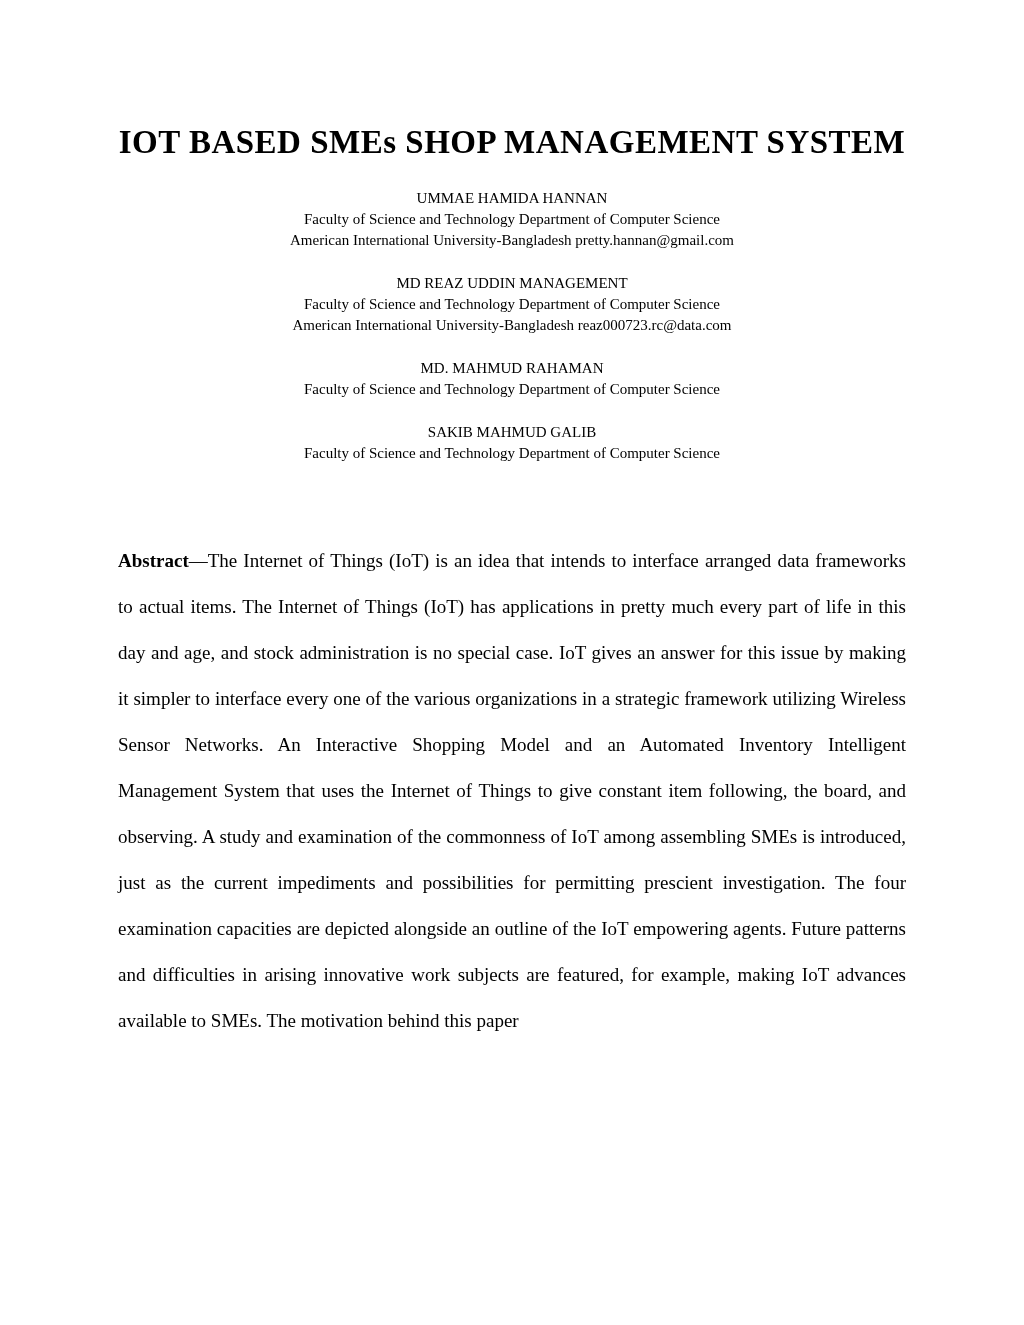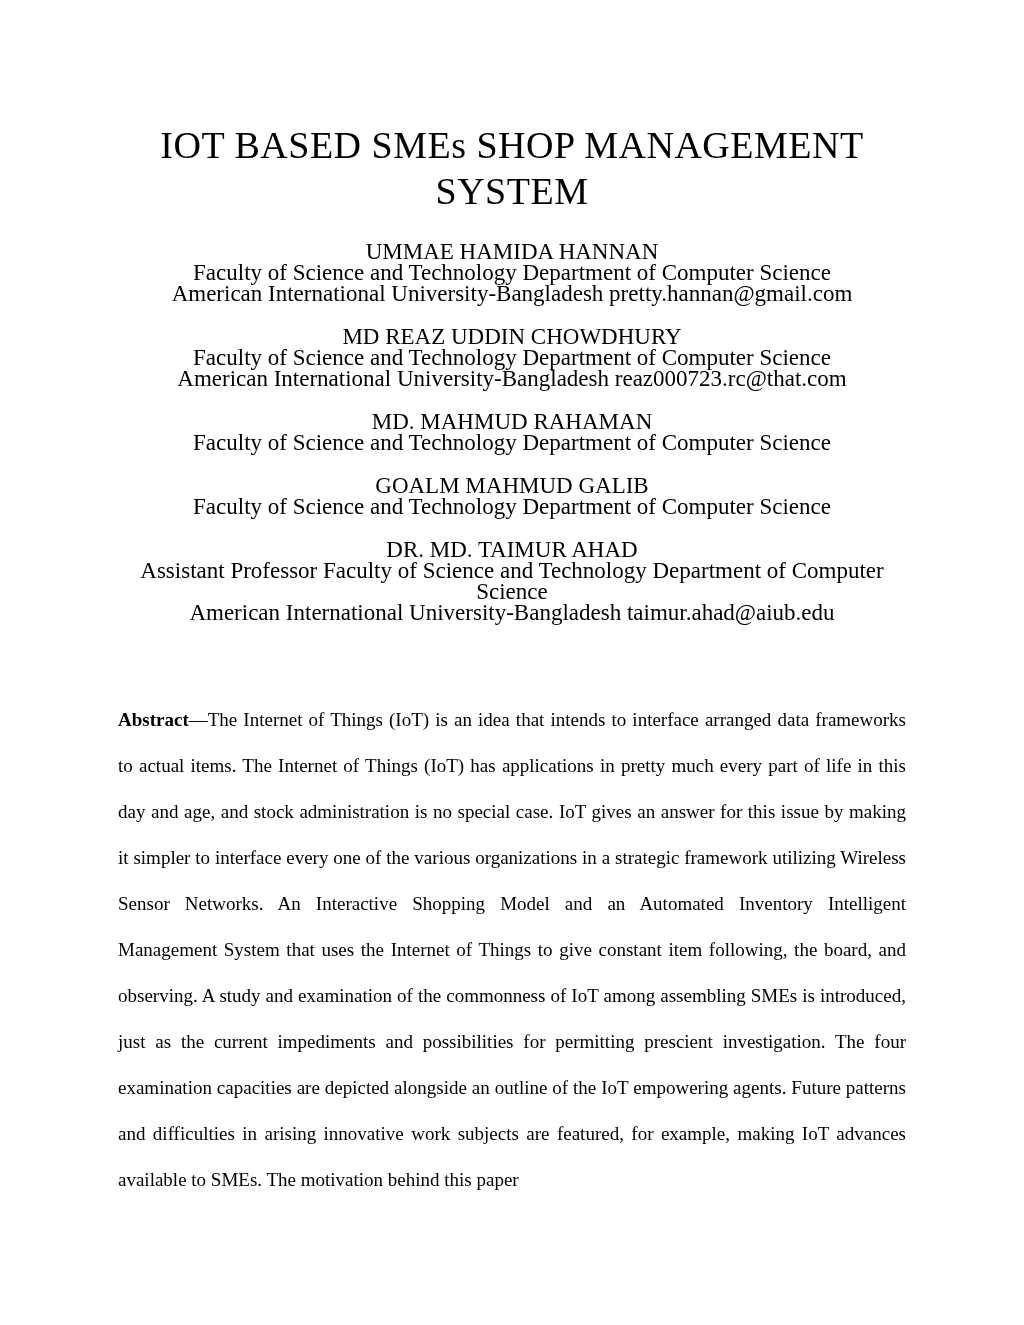--- a/index.html
+++ b/index.html
@@ -22,8 +22,8 @@
   }
   .paper-title {
     text-align: center;
-    font-size: 38px;
-    font-weight: normal;
+    font-size: 33px;
+    font-weight: bold;
     line-height: 1.22;
     margin: 0 0 26px 0;
     letter-spacing: 0.5px;

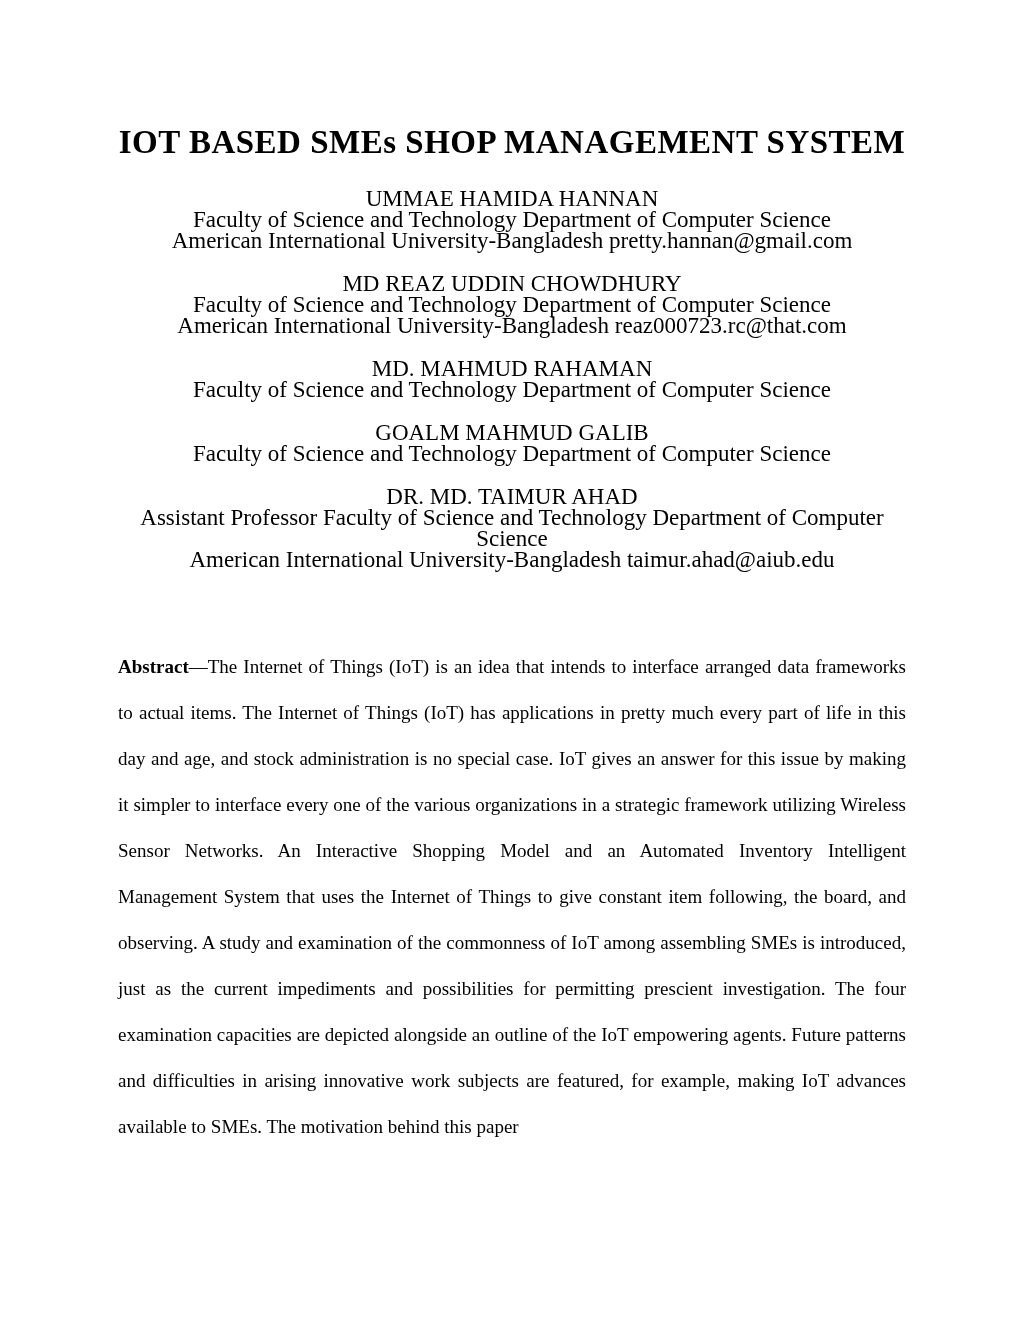--- a/index.html
+++ b/index.html
@@ -30,7 +30,7 @@
   }
   .authors {
     text-align: center;
-    font-size: 23px;
+    font-size: 15px;
   }
   .author-block {
     margin: 0 0 22px 0;

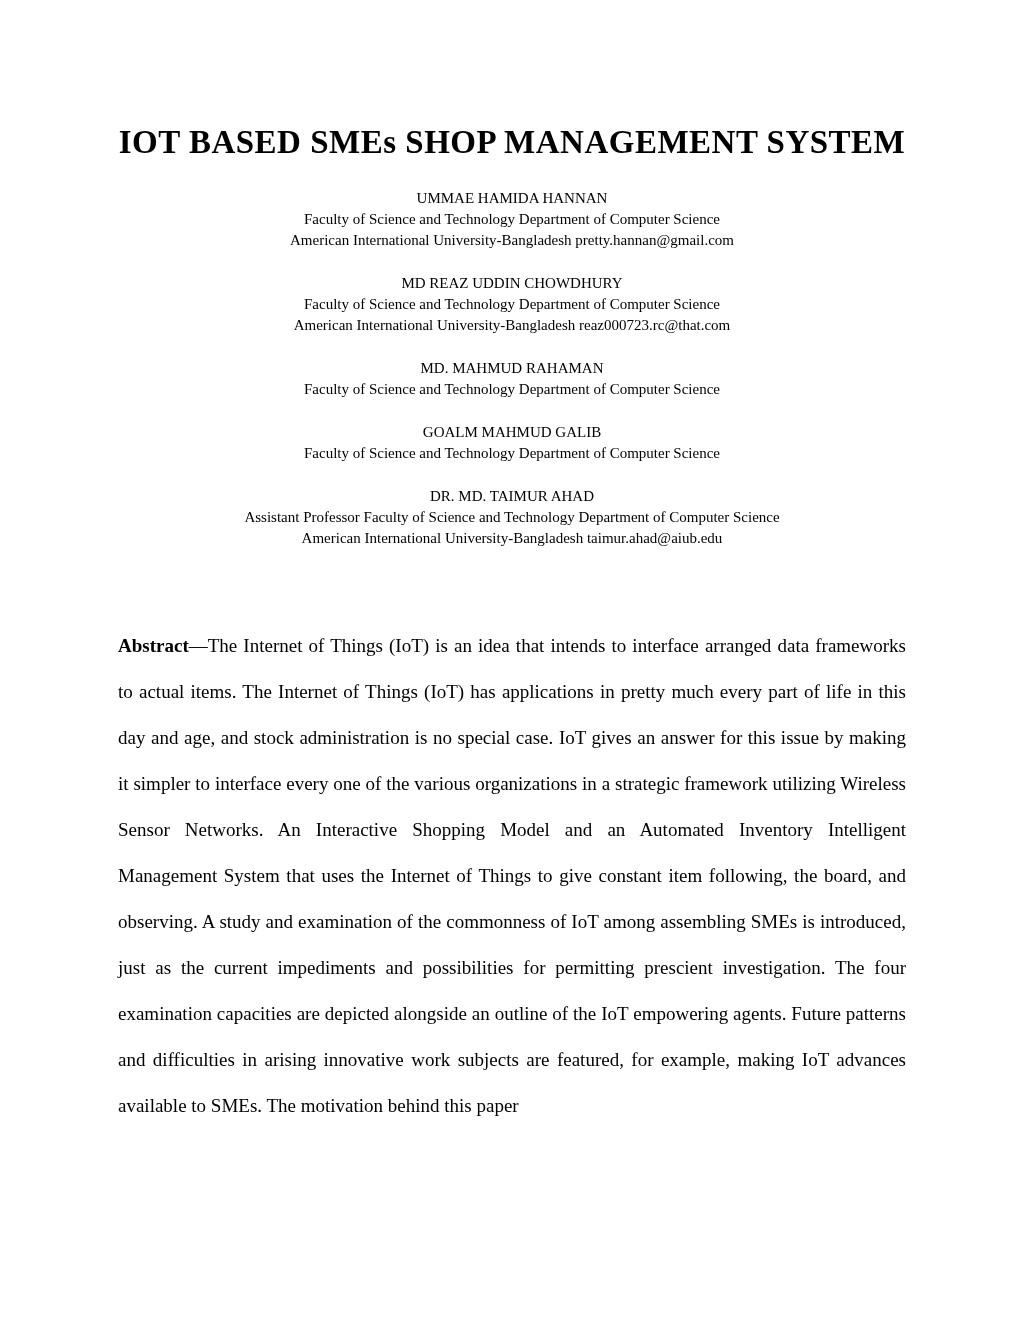--- a/index.html
+++ b/index.html
@@ -68,7 +68,7 @@
     </div>
 
     <div class="author-block">
-      <span class="author-name">MD REAZ UDDIN CHOWDHURY</span>
+      <span class="author-name">MD REAZ UDDIN MANAGEMENT</span>
       <span class="author-line">Faculty of Science and Technology Department of Computer Science</span>
       <span class="author-line">American International University-Bangladesh reaz000723.rc@that.com</span>
     </div>

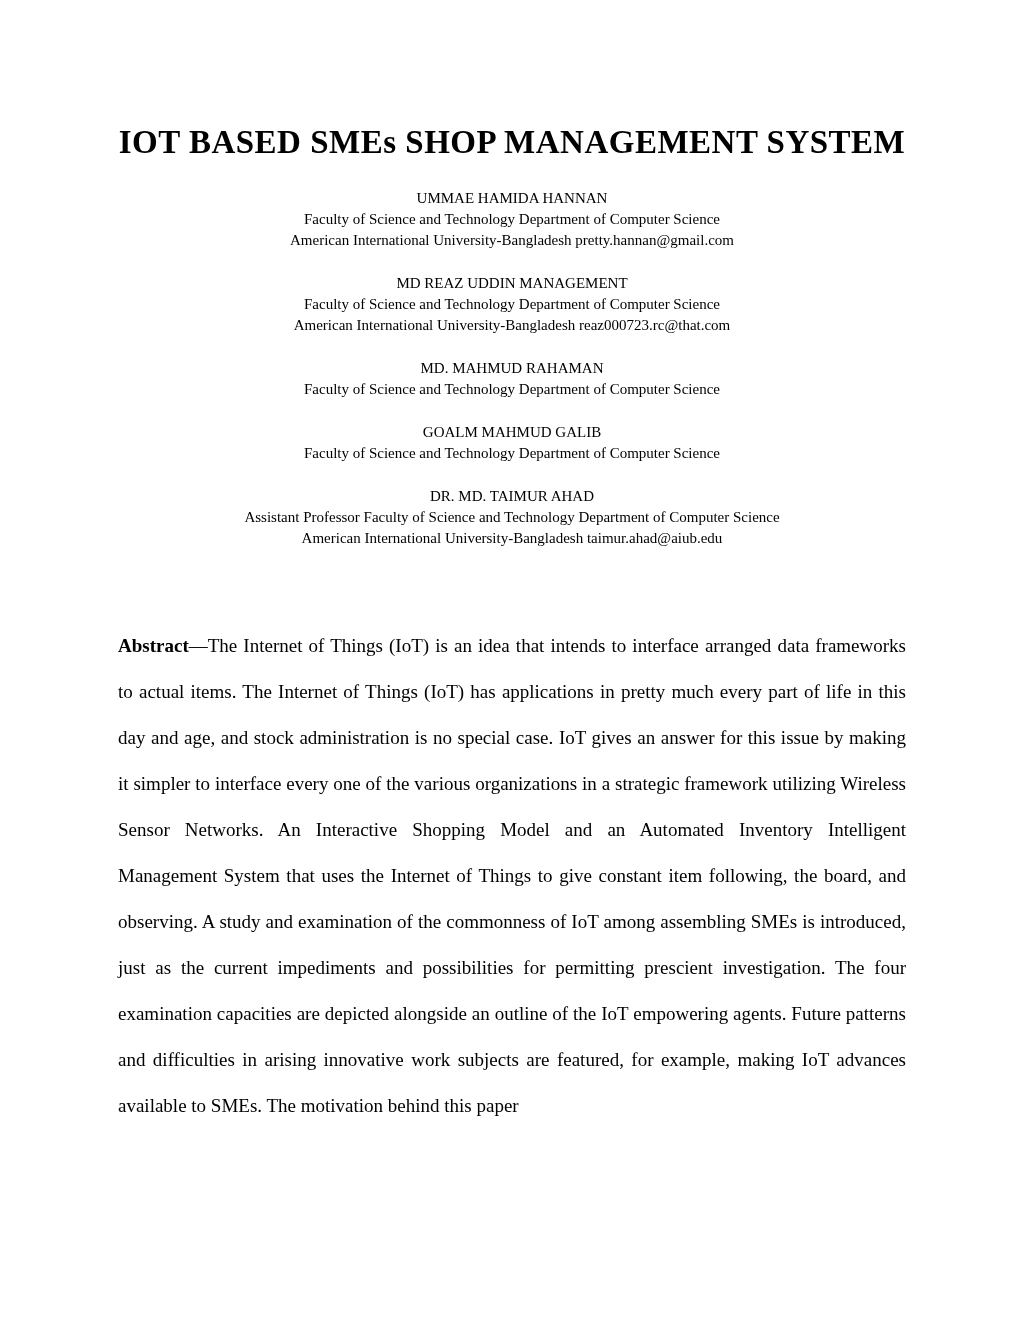--- a/index.html
+++ b/index.html
@@ -70,7 +70,7 @@
     <div class="author-block">
       <span class="author-name">MD REAZ UDDIN MANAGEMENT</span>
       <span class="author-line">Faculty of Science and Technology Department of Computer Science</span>
-      <span class="author-line">American International University-Bangladesh reaz000723.rc@that.com</span>
+      <span class="author-line">American International University-Bangladesh reaz000723.rc@data.com</span>
     </div>
 
     <div class="author-block">

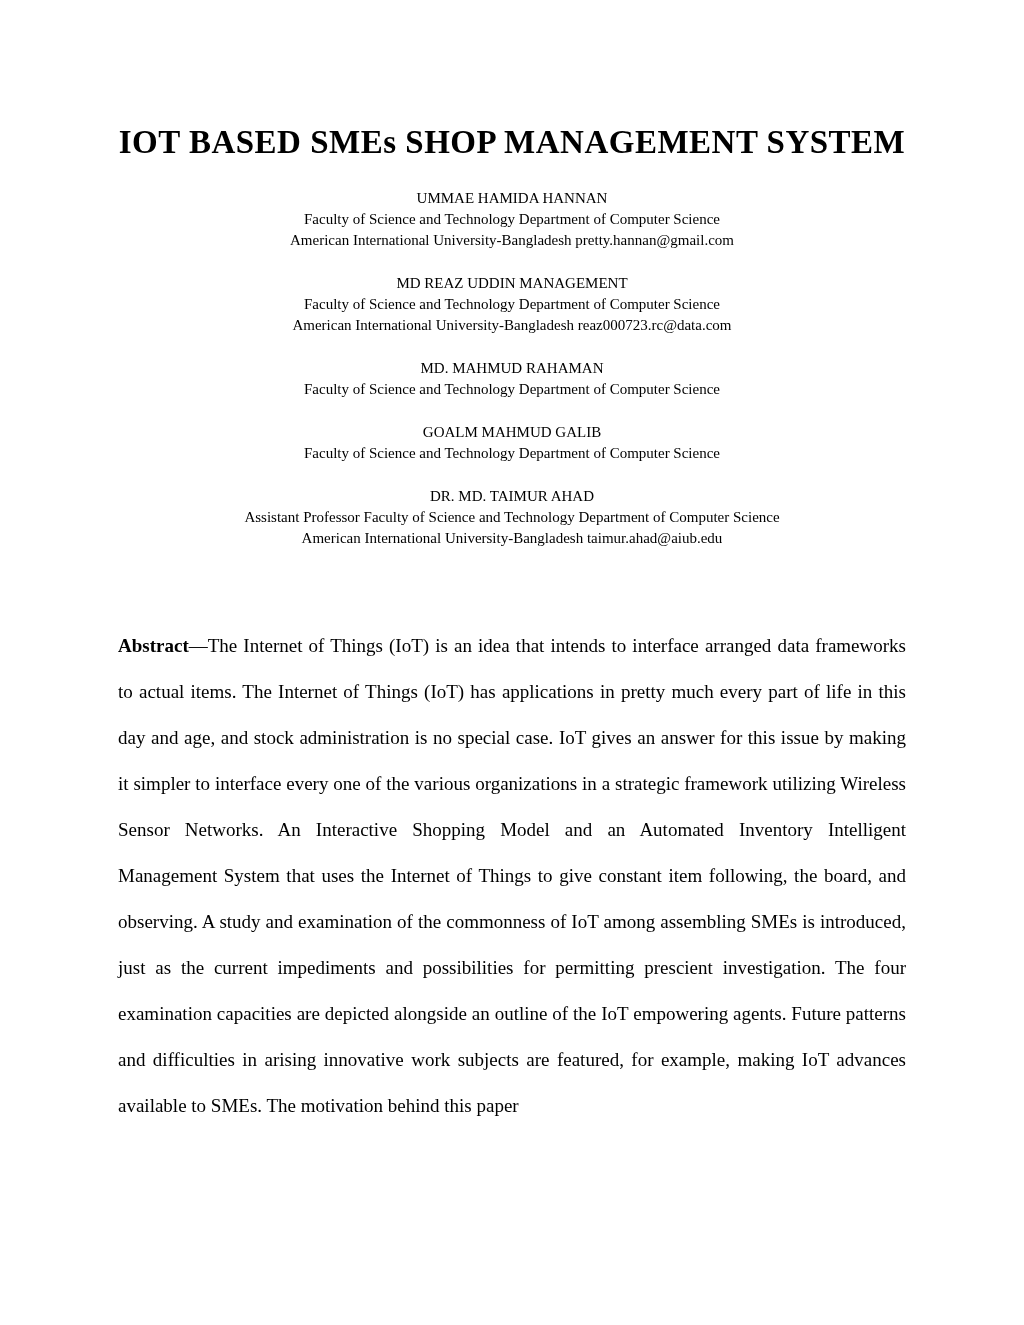--- a/index.html
+++ b/index.html
@@ -79,7 +79,7 @@
     </div>
 
     <div class="author-block">
-      <span class="author-name">GOALM MAHMUD GALIB</span>
+      <span class="author-name">SAKIB MAHMUD GALIB</span>
       <span class="author-line">Faculty of Science and Technology Department of Computer Science</span>
     </div>
 

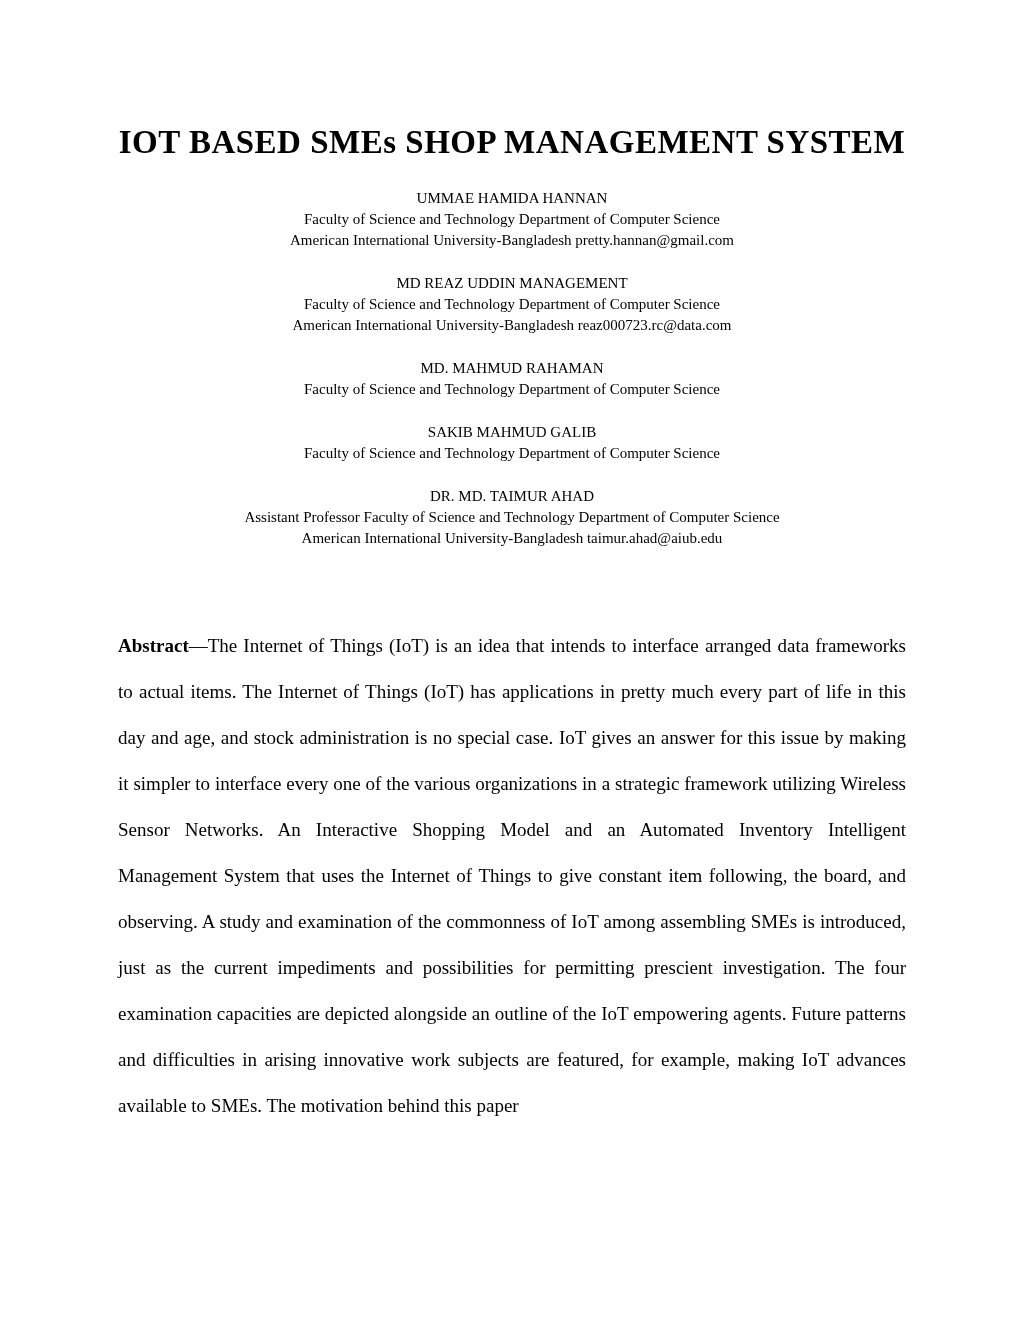--- a/index.html
+++ b/index.html
@@ -83,11 +83,6 @@
       <span class="author-line">Faculty of Science and Technology Department of Computer Science</span>
     </div>
 
-    <div class="author-block">
-      <span class="author-name">DR. MD. TAIMUR AHAD</span>
-      <span class="author-line">Assistant Professor Faculty of Science and Technology Department of Computer Science</span>
-      <span class="author-line">American International University-Bangladesh taimur.ahad@aiub.edu</span>
-    </div>
 
   </div>
 

